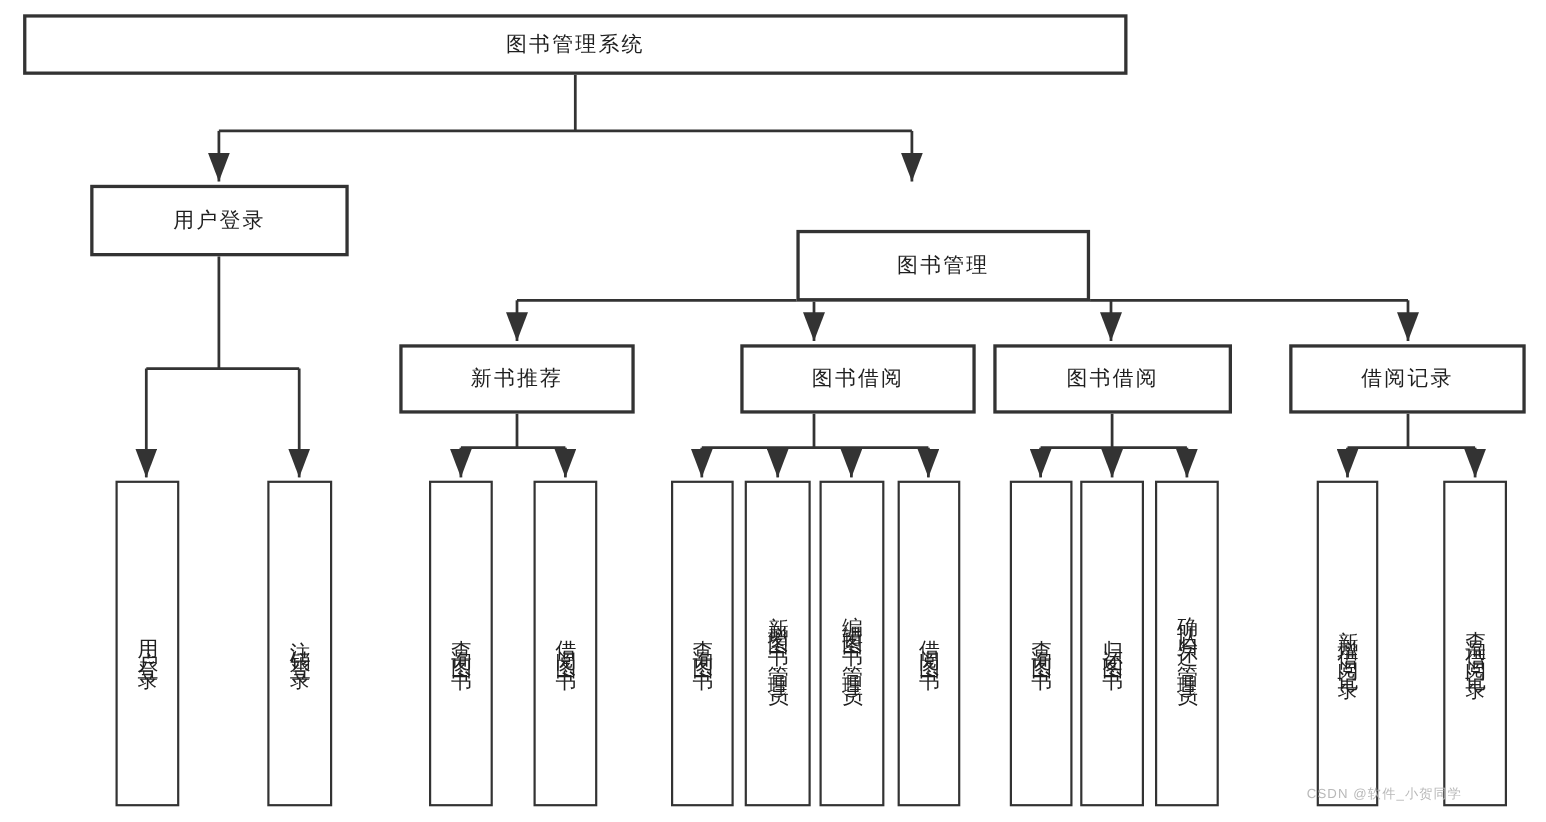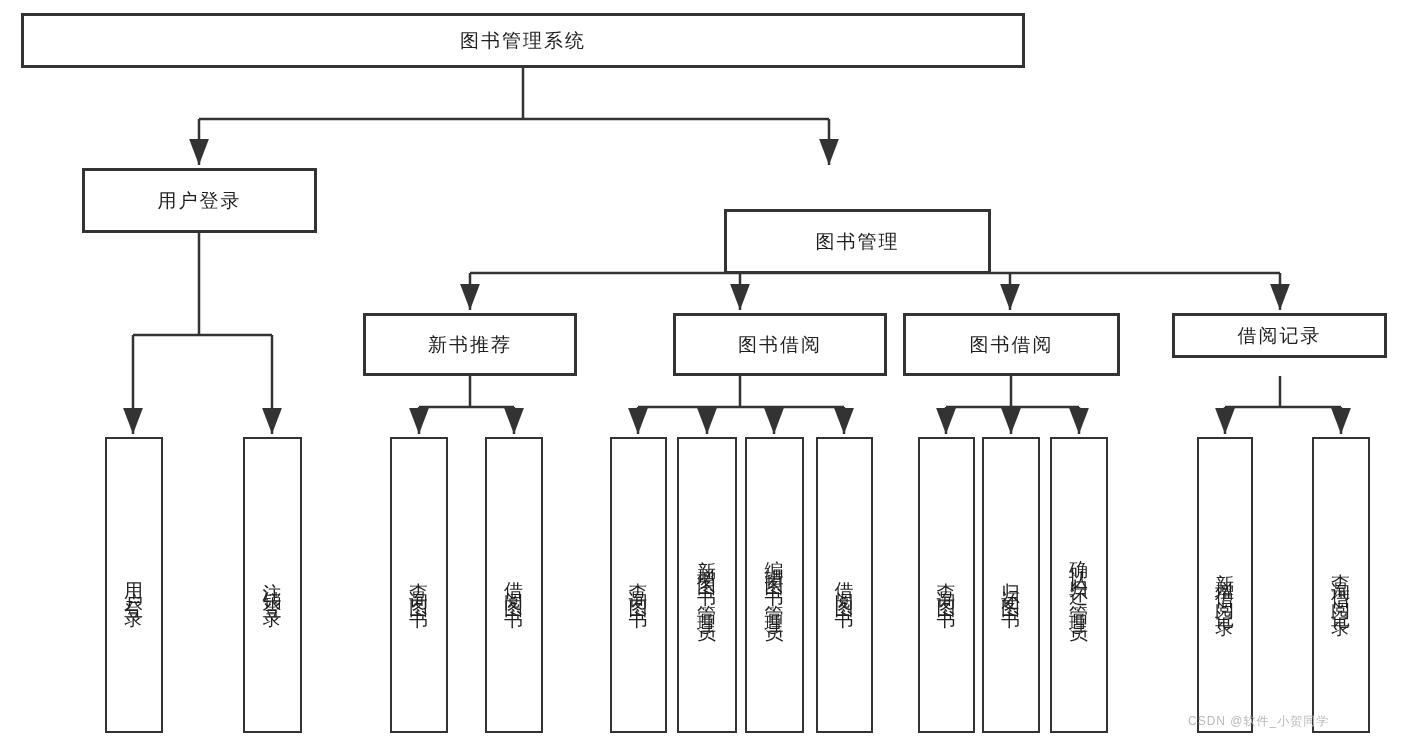--- a/index.html
+++ b/index.html
@@ -89,7 +89,7 @@
   <div class="hbox" style="left:363px; top:313px; width:214px; height:63px;">新书推荐</div>
   <div class="hbox" style="left:633px; top:313px; width:214px; height:63px;margin-left:40px;">图书借阅</div>
   <div class="hbox" style="left:903px; top:313px; width:217px; height:63px;">图书借阅</div>
-  <div class="hbox" style="left:1172px; top:313px; width:215px; height:45px;">借阅记录</div>
+  <div class="hbox" style="left:1172px; top:313px; width:215px; height:63px;">借阅记录</div>
 
   <div class="vbox" style="left:105px; width:58px;">
     <span>用户登录</span>

